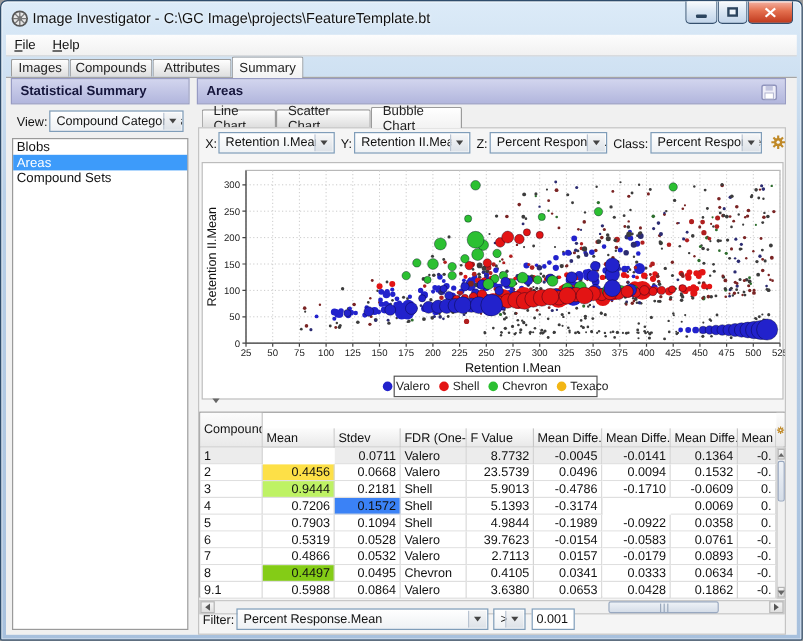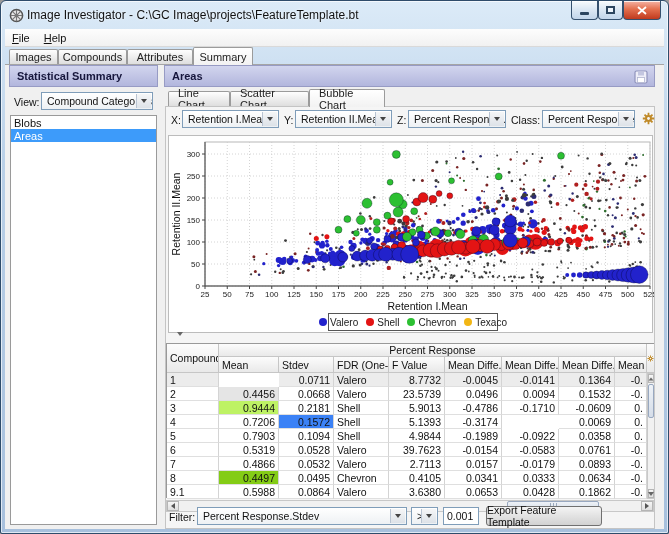--- a/index.html
+++ b/index.html
@@ -135,6 +135,7 @@
   <div class="abs listbox" style="left:9px;top:114px;width:147px;height:410px" id="sidebar-list">
       <div class="list-item">Blobs</div>
       <div class="list-item selected">Areas</div>
+      <div class="list-item">Compound Sets</div>
     </div>
 
   <div class="abs" style="left:157px;top:64px;width:6px;height:460px"></div>

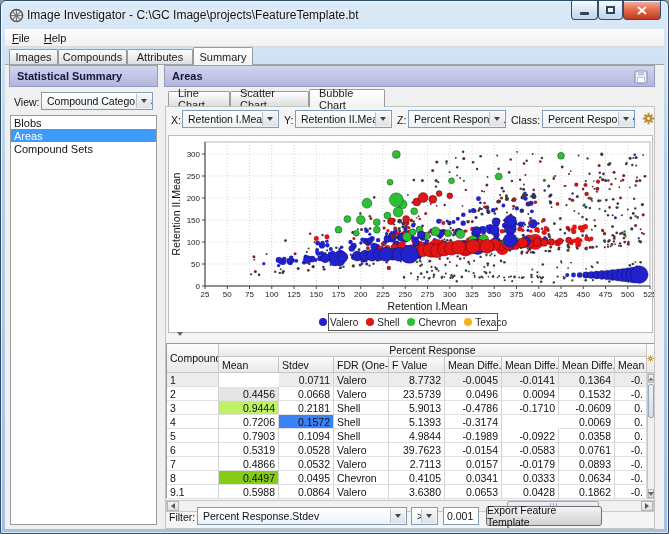--- a/index.html
+++ b/index.html
@@ -1352,7 +1352,6 @@
 
   <div class="abs tbl" id="table">
       <div class="hcell" style="left: 0px; top: 0px; width: 52px; height: 29px;">Compound ...</div>
-      <div class="hcell" style="left: 52px; top: 0px; width: 428px; height: 13px; justify-content: center;">Percent Response</div>
       <div class="hcell" style="left: 52px; top: 13px; width: 60px; height: 16px;">Mean</div>
       <div class="hcell" style="left: 112px; top: 13px; width: 55px; height: 16px;">Stdev</div>
       <div class="hcell" style="left: 167px; top: 13px; width: 55px; height: 16px;">FDR (One-...</div>

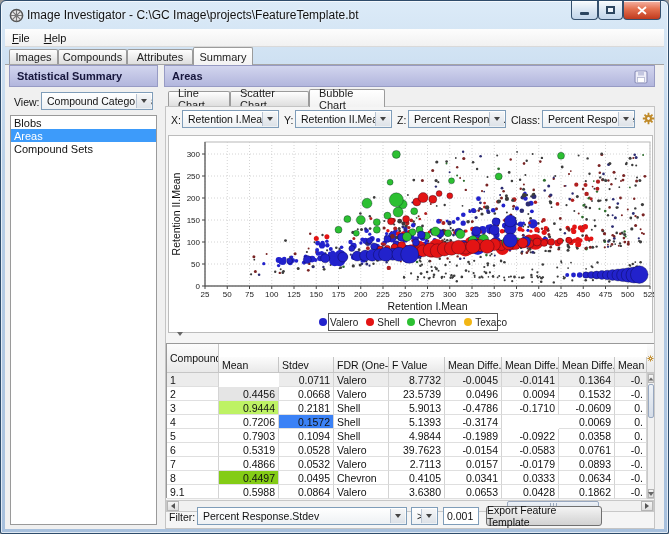--- a/index.html
+++ b/index.html
@@ -1386,7 +1386,7 @@
       <div class="cell num" style="left: 392px; top: 29px; width: 56px; height: 14px; background: rgb(236, 236, 236);">0.1364</div>
       <div class="cell num" style="left: 448px; top: 29px; width: 32px; height: 14px; background: rgb(236, 236, 236);">-0.</div>
       <div class="cell" style="left: 0px; top: 43px; width: 52px; height: 14px; background: rgb(255, 255, 255);">2</div>
-      <div class="cell num" style="left: 52px; top: 43px; width: 60px; height: 14px; background: #e5e5e5;">0.4456</div>
+      <div class="cell num" style="left: 52px; top: 43px; width: 60px; height: 14px; background: #fde047;">0.4456</div>
       <div class="cell num" style="left: 112px; top: 43px; width: 55px; height: 14px; background: rgb(255, 255, 255);">0.0668</div>
       <div class="cell" style="left: 167px; top: 43px; width: 55px; height: 14px; background: rgb(255, 255, 255);">Valero</div>
       <div class="cell num" style="left: 222px; top: 43px; width: 56px; height: 14px; background: rgb(255, 255, 255);">23.5739</div>

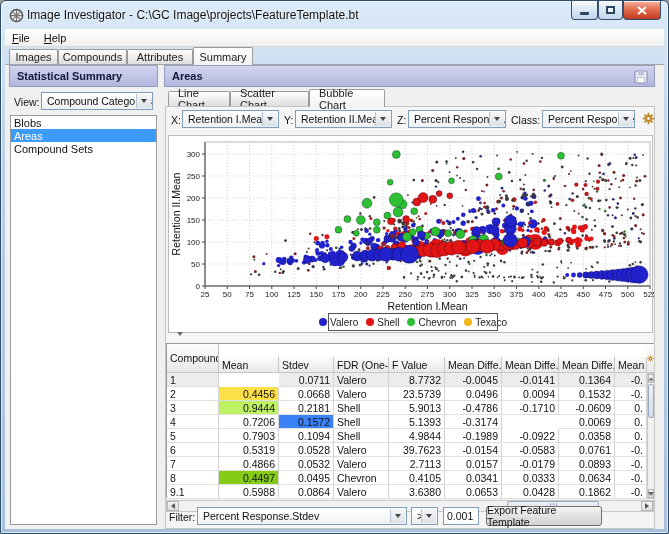--- a/index.html
+++ b/index.html
@@ -1486,7 +1486,7 @@
 
   <div class="abs lbl" style="left:168px;top:510px">Filter:</div>
   <div class="abs combo" style="left:196px;top:506px;width:210px">
-    <span>Percent Response.Stdev</span>
+    <span>Percent Response.Mean</span>
     <span class="combo-arrow">
         <i class="tri-down"></i>
       </span>

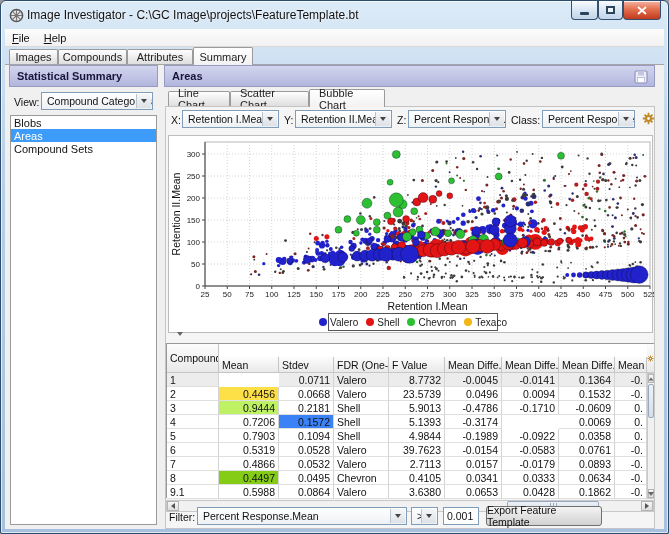--- a/index.html
+++ b/index.html
@@ -1500,9 +1500,6 @@
   <div class="abs textfield" style="left:442px;top:506px;width:36px">
     <span>0.001</span>
   </div>
-  <div class="abs button" style="left:485px;top:505px;width:116px">
-    <span>Export Feature Template</span>
-  </div>
 
 </div>
 

